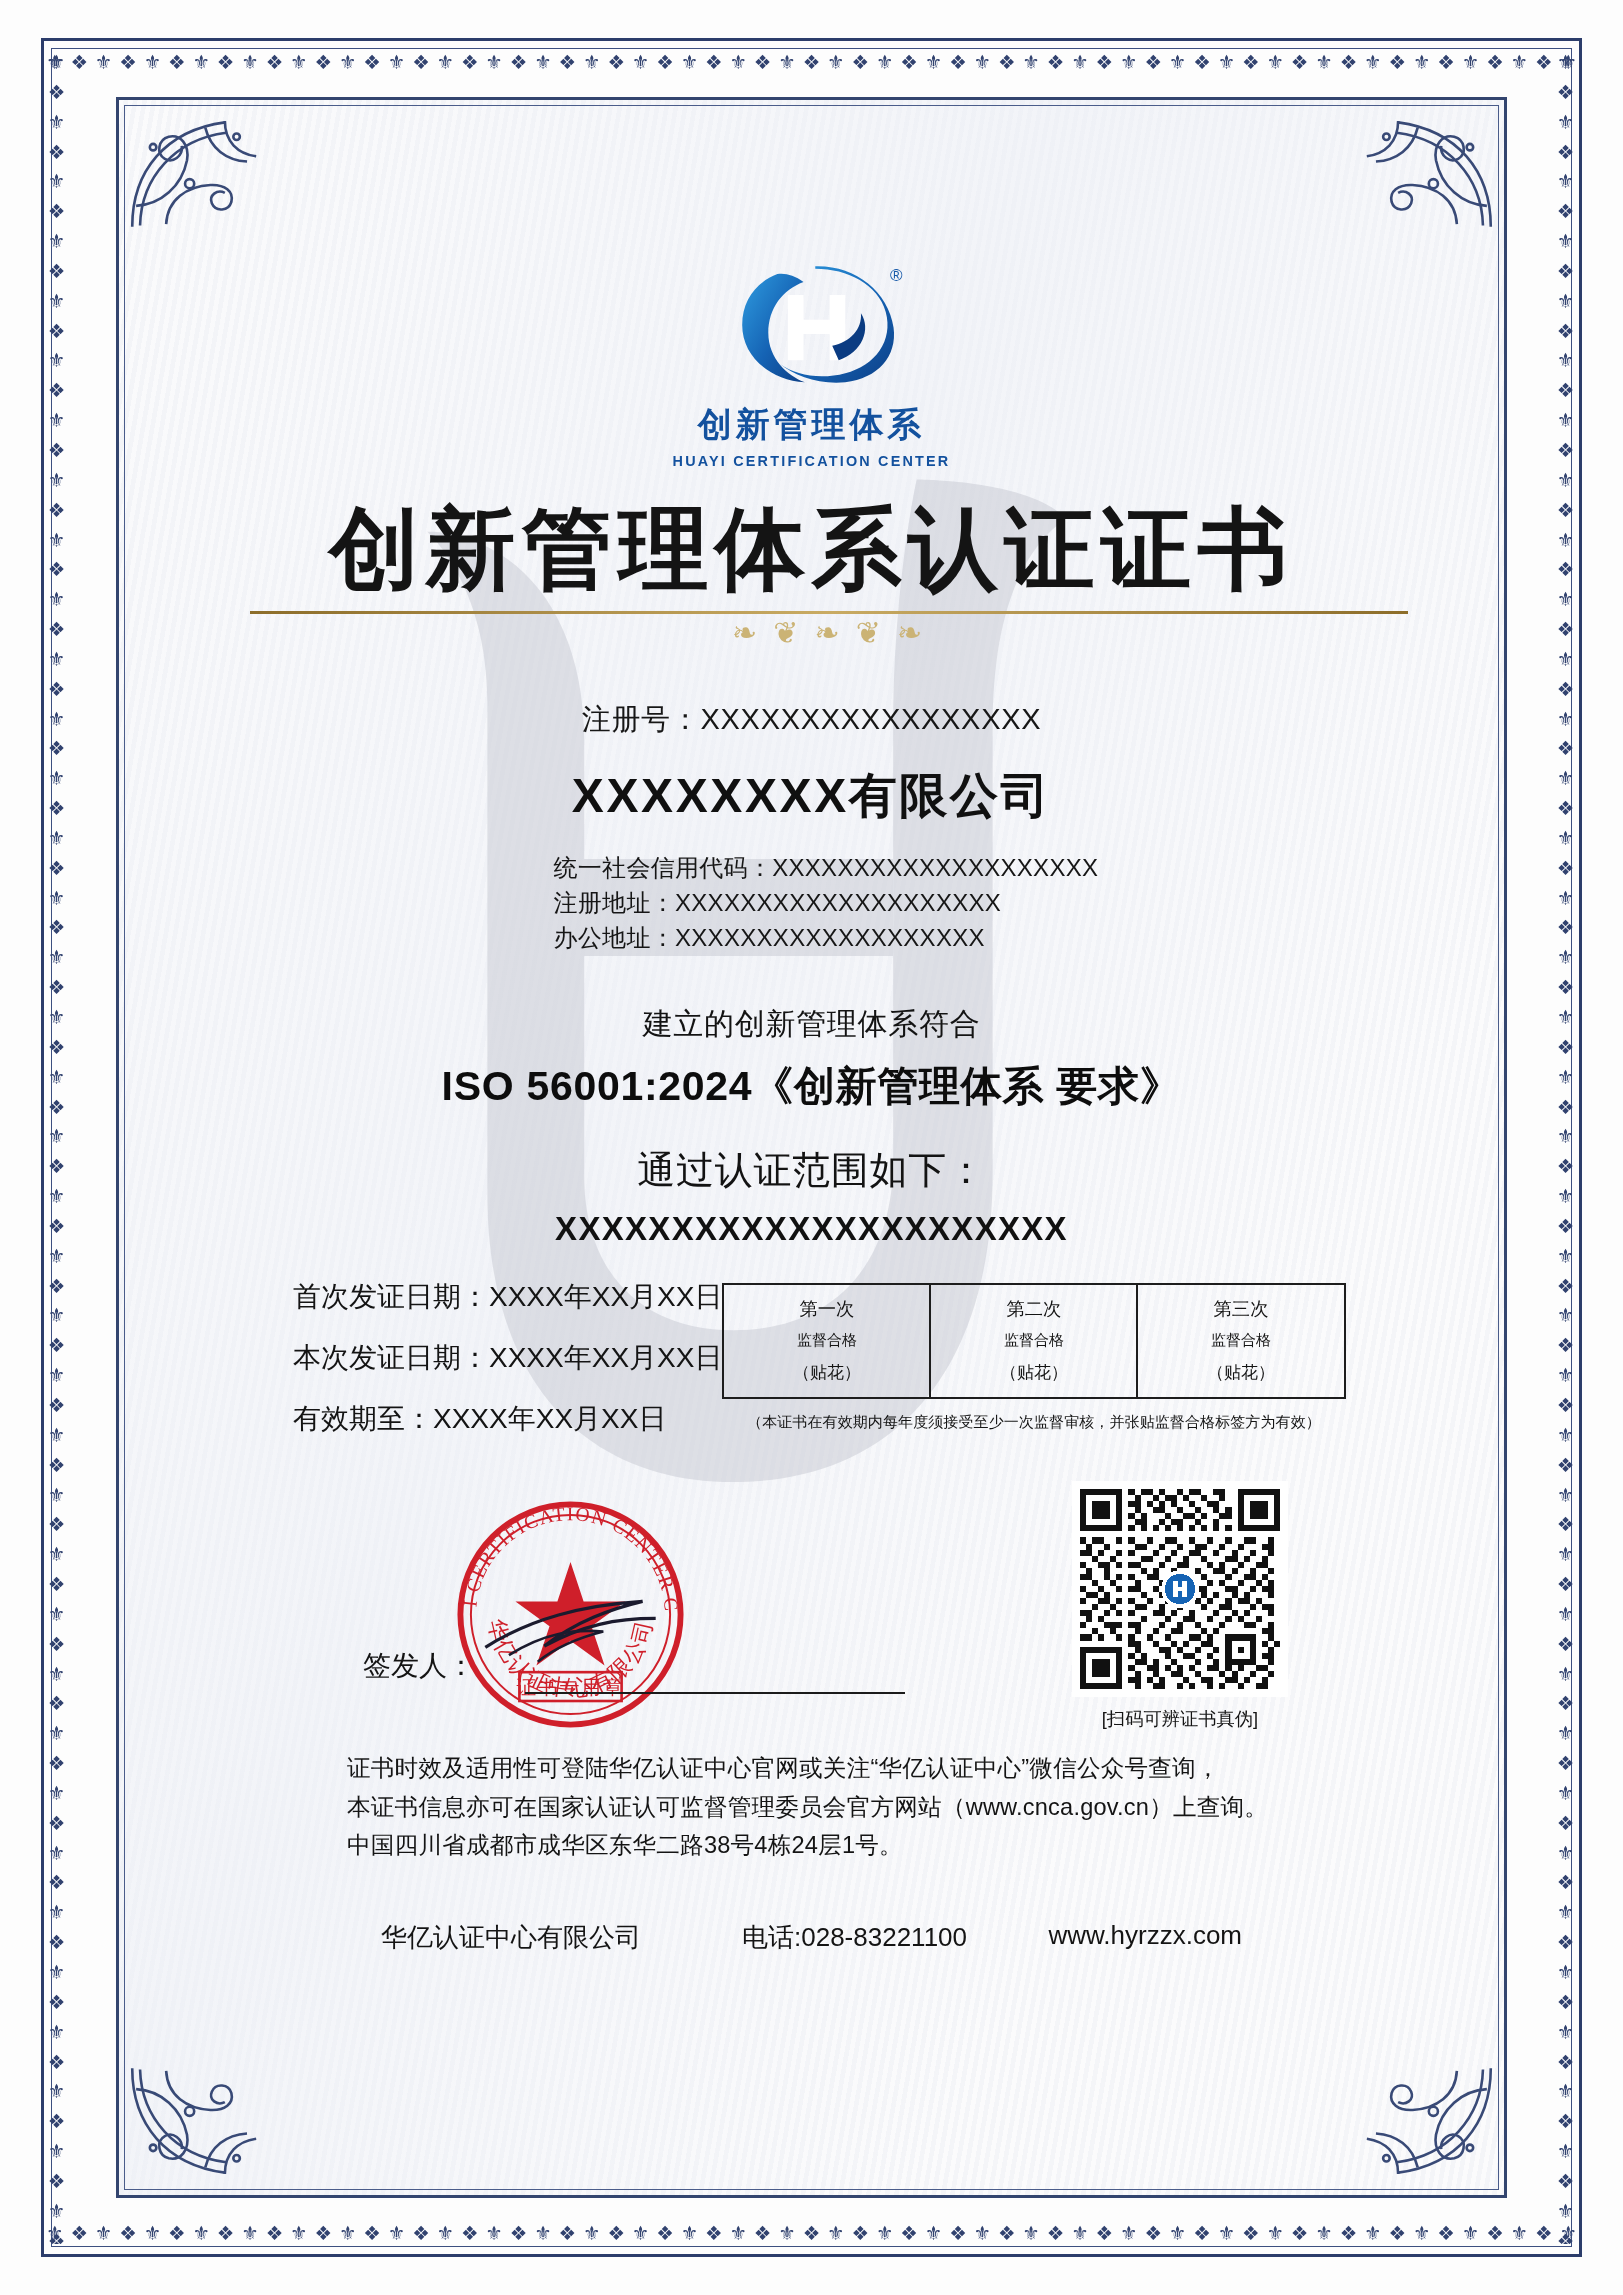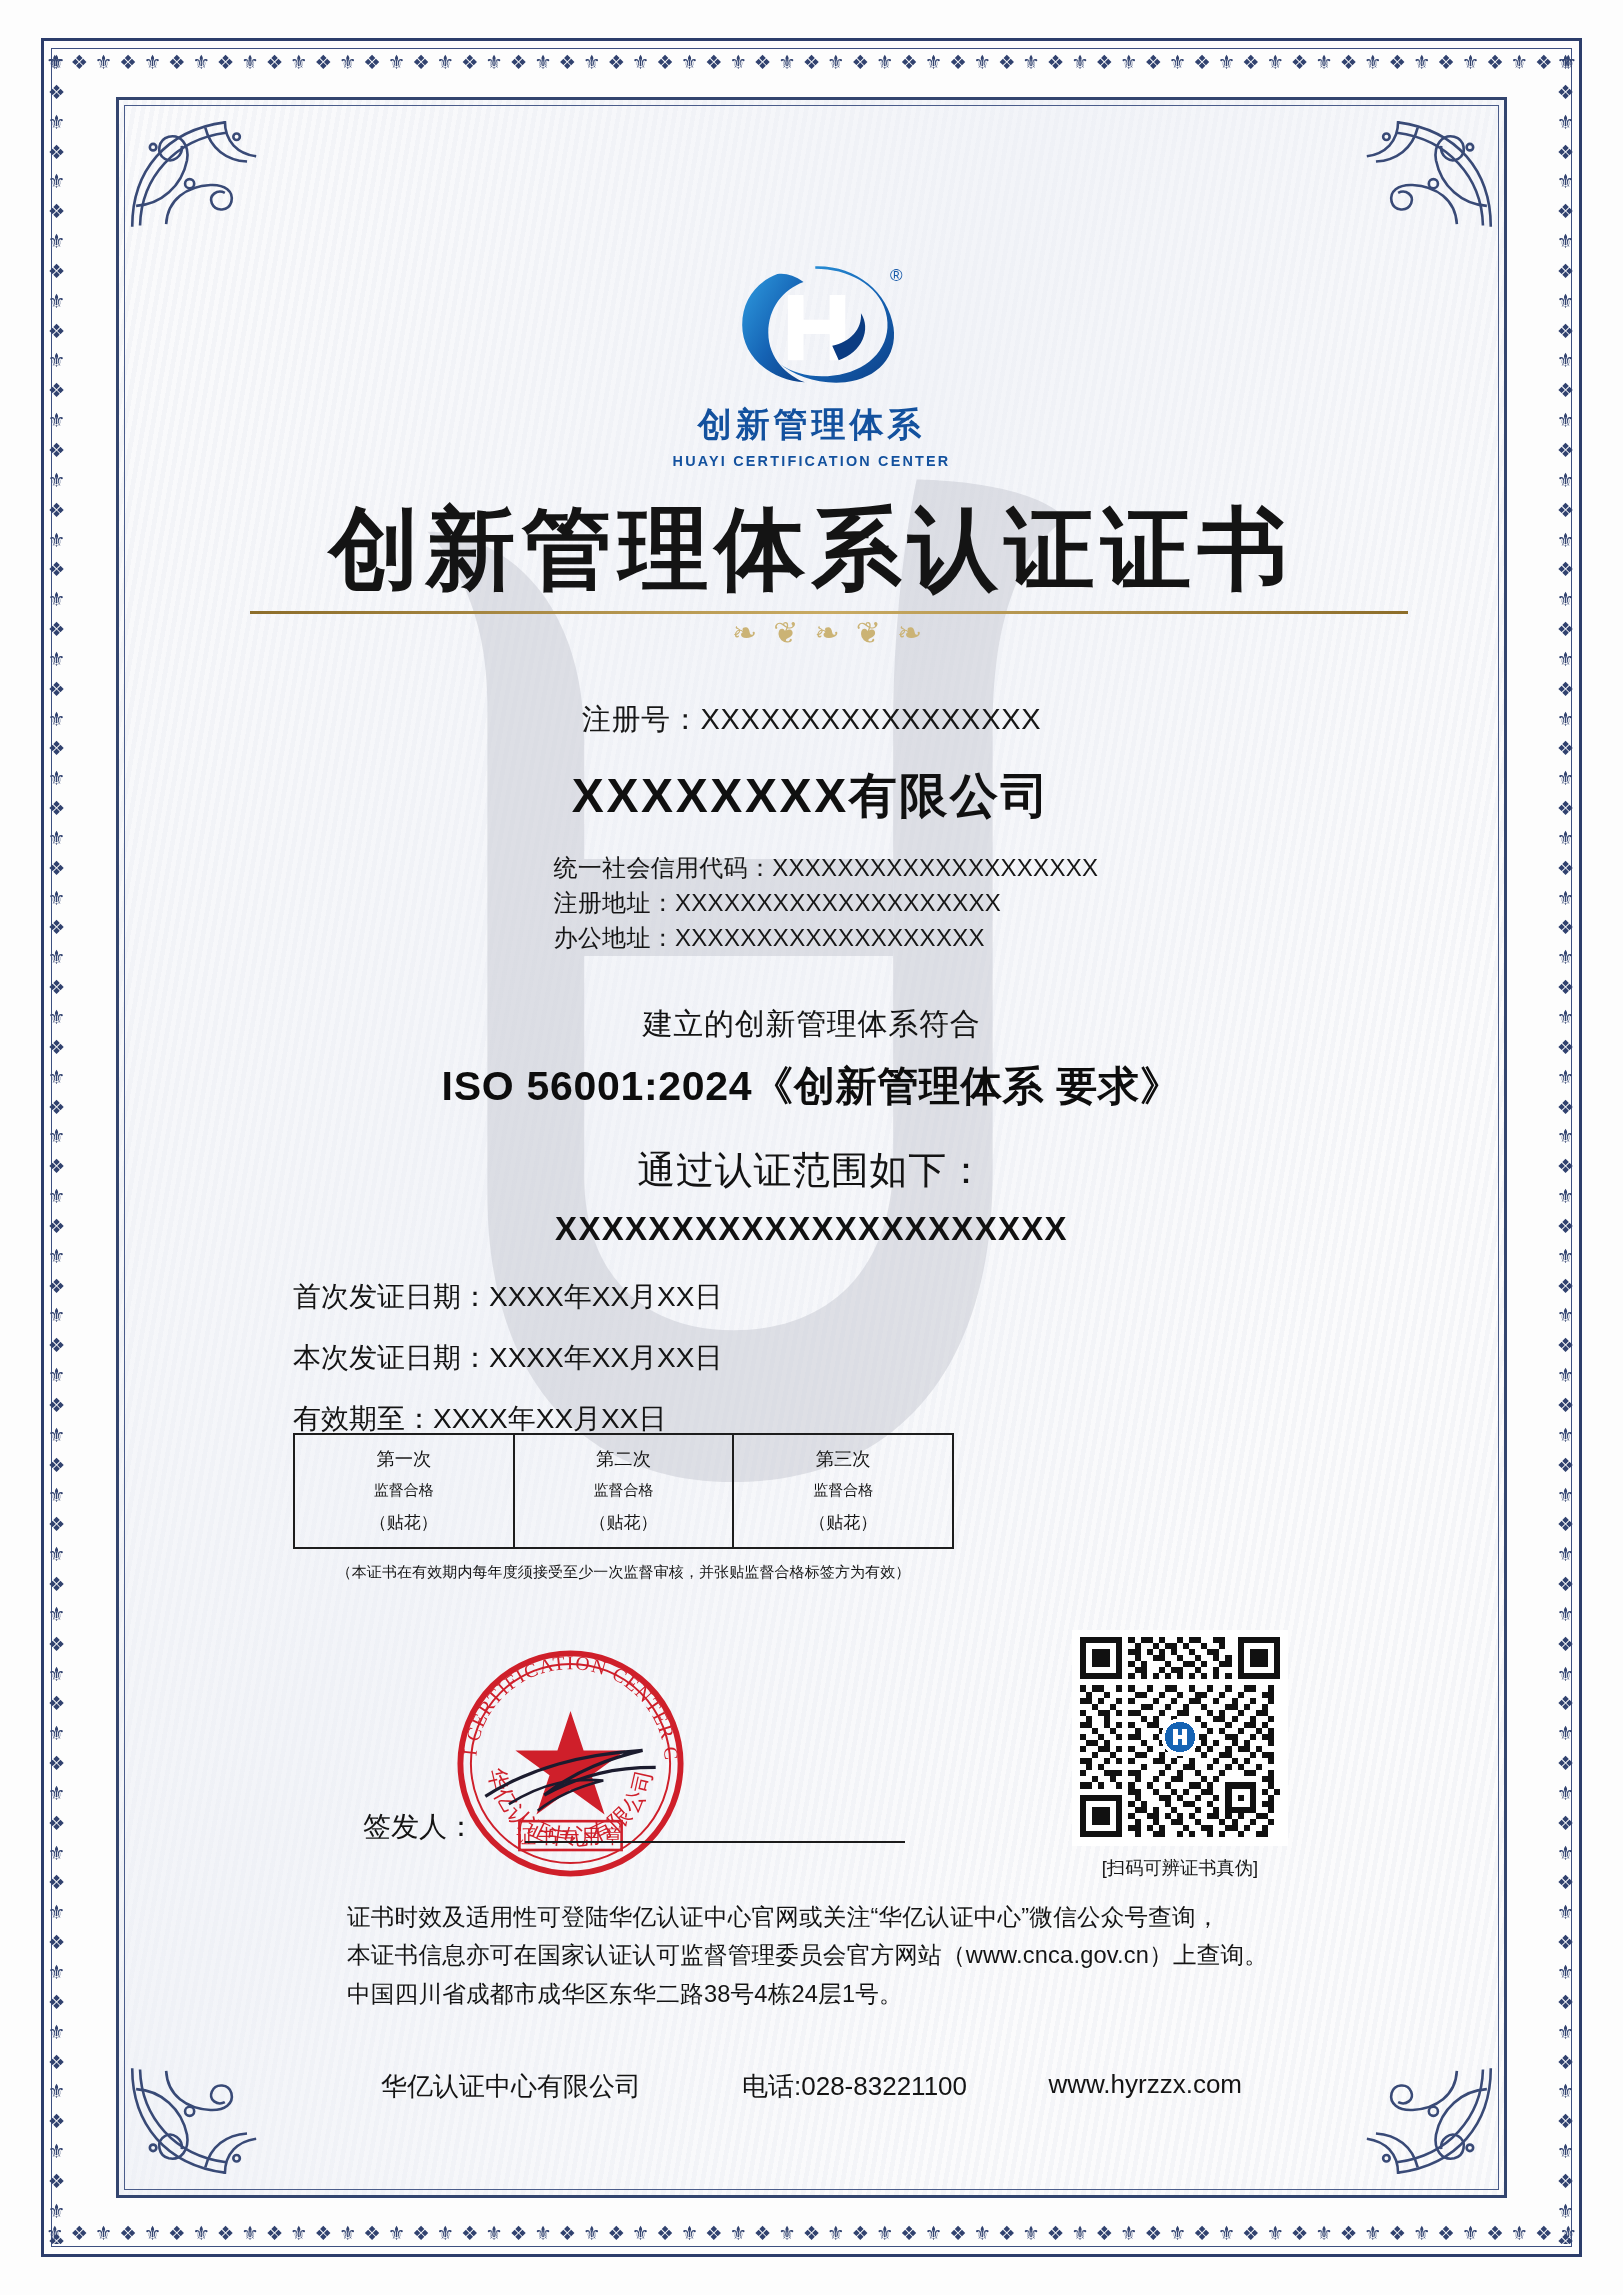--- a/index.html
+++ b/index.html
@@ -248,7 +248,6 @@
     align-items: flex-start;
     justify-content: space-between;
     padding: 0 27.5px 0 43px;
-    flex-direction: column;
   }
   .dates { text-align: left; }
   .date-line {

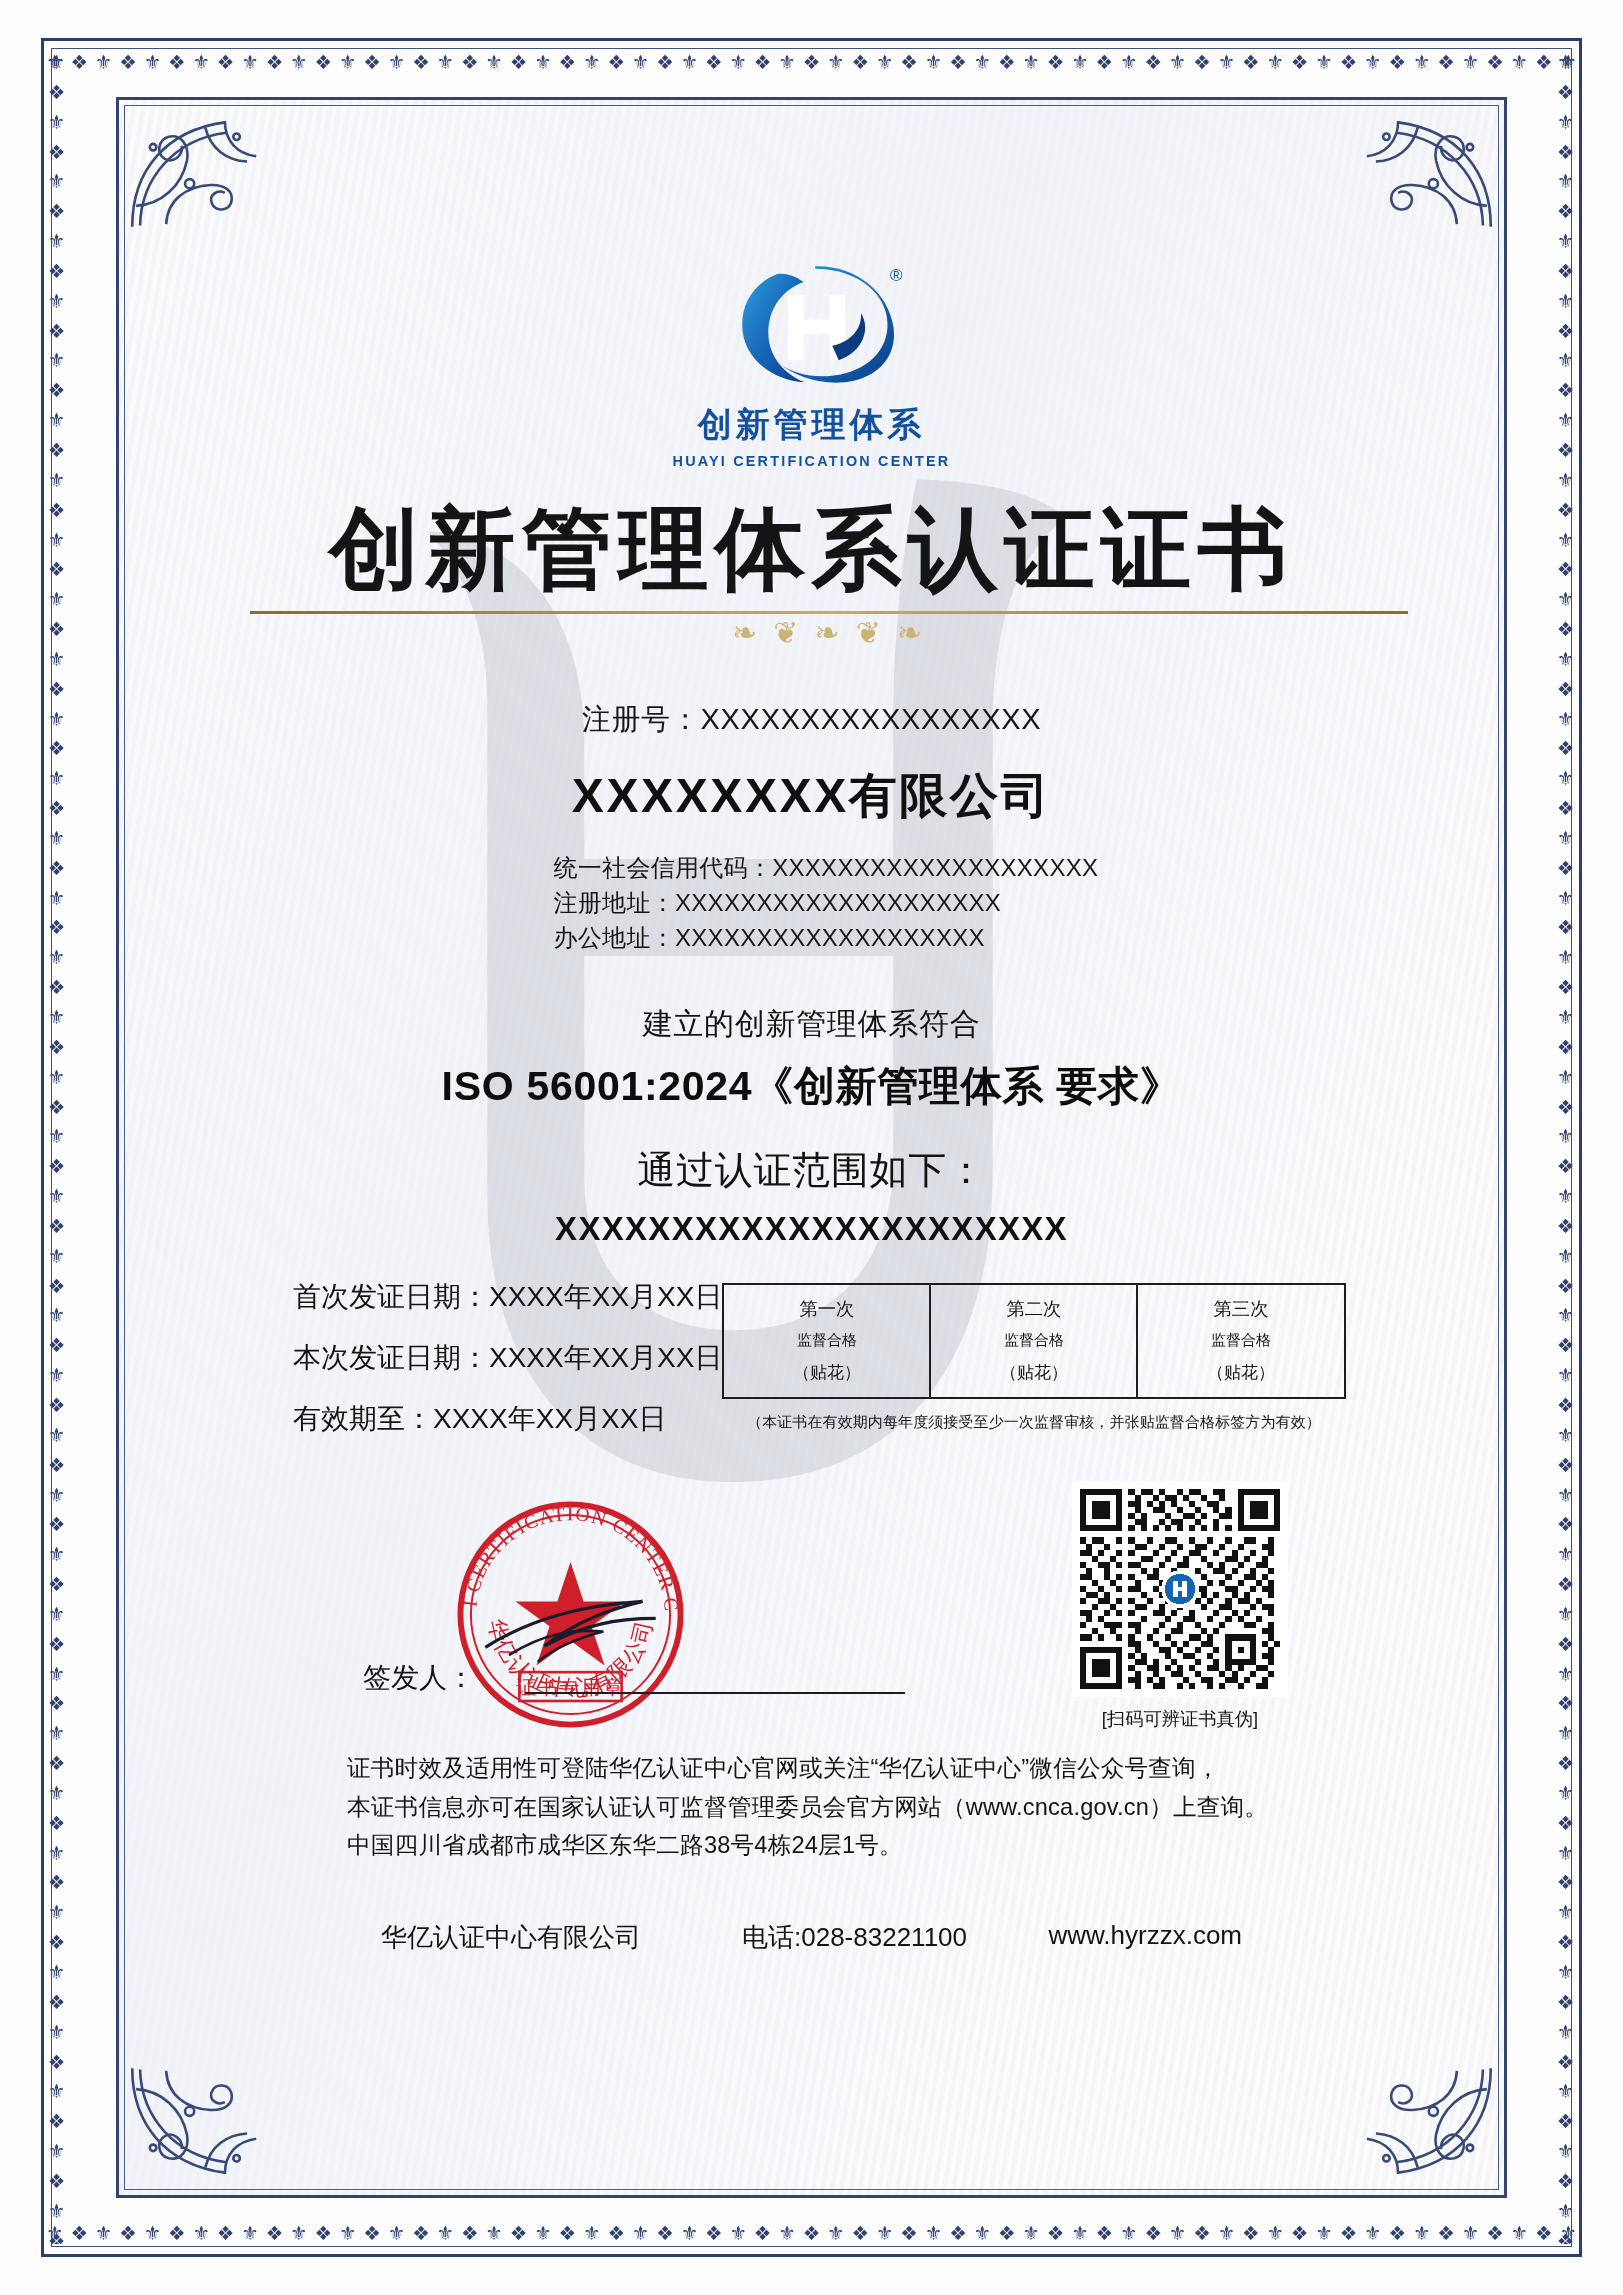--- a/index.html
+++ b/index.html
@@ -298,7 +298,7 @@
   .sig-label {
     position: absolute;
     left: 113px;
-    top: 163px;
+    top: 151px;
     font-size: 28px;
     color: #141414;
   }

